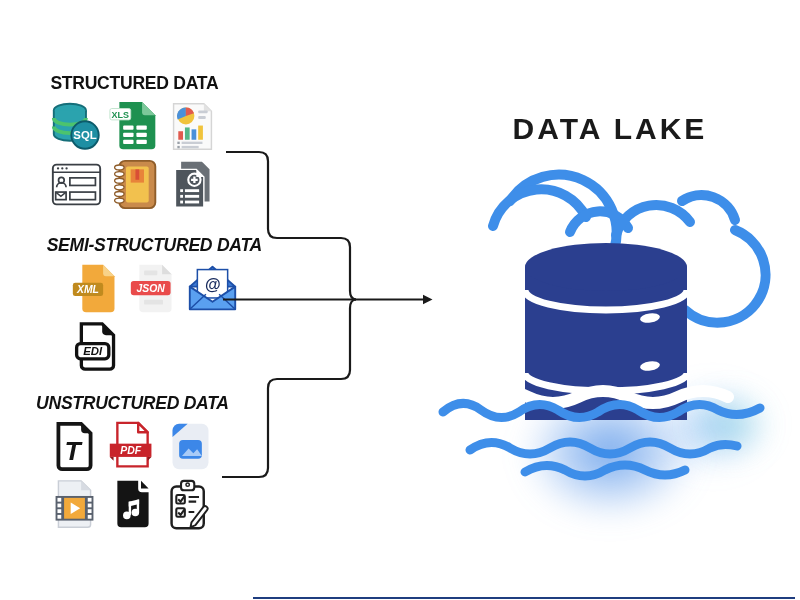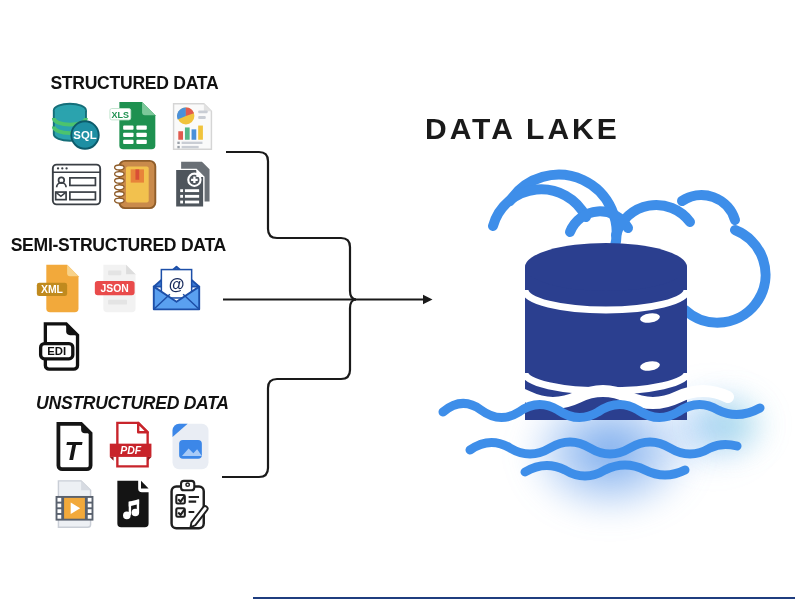--- a/index.html
+++ b/index.html
@@ -12,7 +12,7 @@
   .cell{width:58px;height:58px;display:flex;align-items:center;justify-content:center;}
   .cell svg{width:53px;height:53px;display:block;}
   #connectors{position:absolute;left:0;top:0;width:800px;height:600px;pointer-events:none;}
-  #lake-title{position:absolute;left:425px;top:112px;width:370px;text-align:left;
+  #lake-title{position:absolute;left:425px;top:112px;width:370px;text-align:center;
               font-size:30px;font-weight:700;letter-spacing:3px;color:#1a1a1a;}
   .glow{position:absolute;border-radius:50%;filter:blur(14px);}
   #glow1{left:488px;top:358px;width:244px;height:188px;

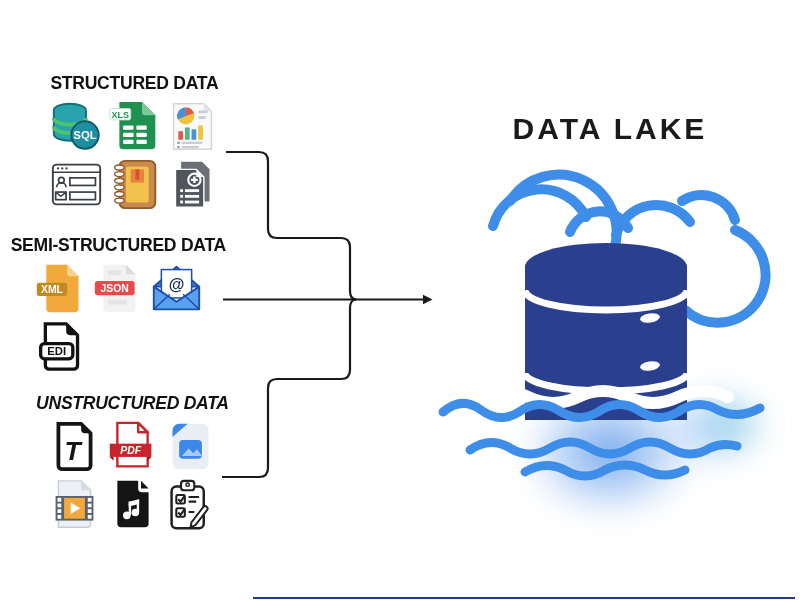--- a/index.html
+++ b/index.html
@@ -128,7 +128,7 @@
   </div>
 </div>
 
-<div class="section" style="left:15px;top:234px;width:206px;">
+<div class="section" style="left:51px;top:234px;width:206px;font-style:italic;">
   <div class="sec-header">SEMI-STRUCTURED DATA</div>
   <div class="icon-grid">
     <div class="cell">

